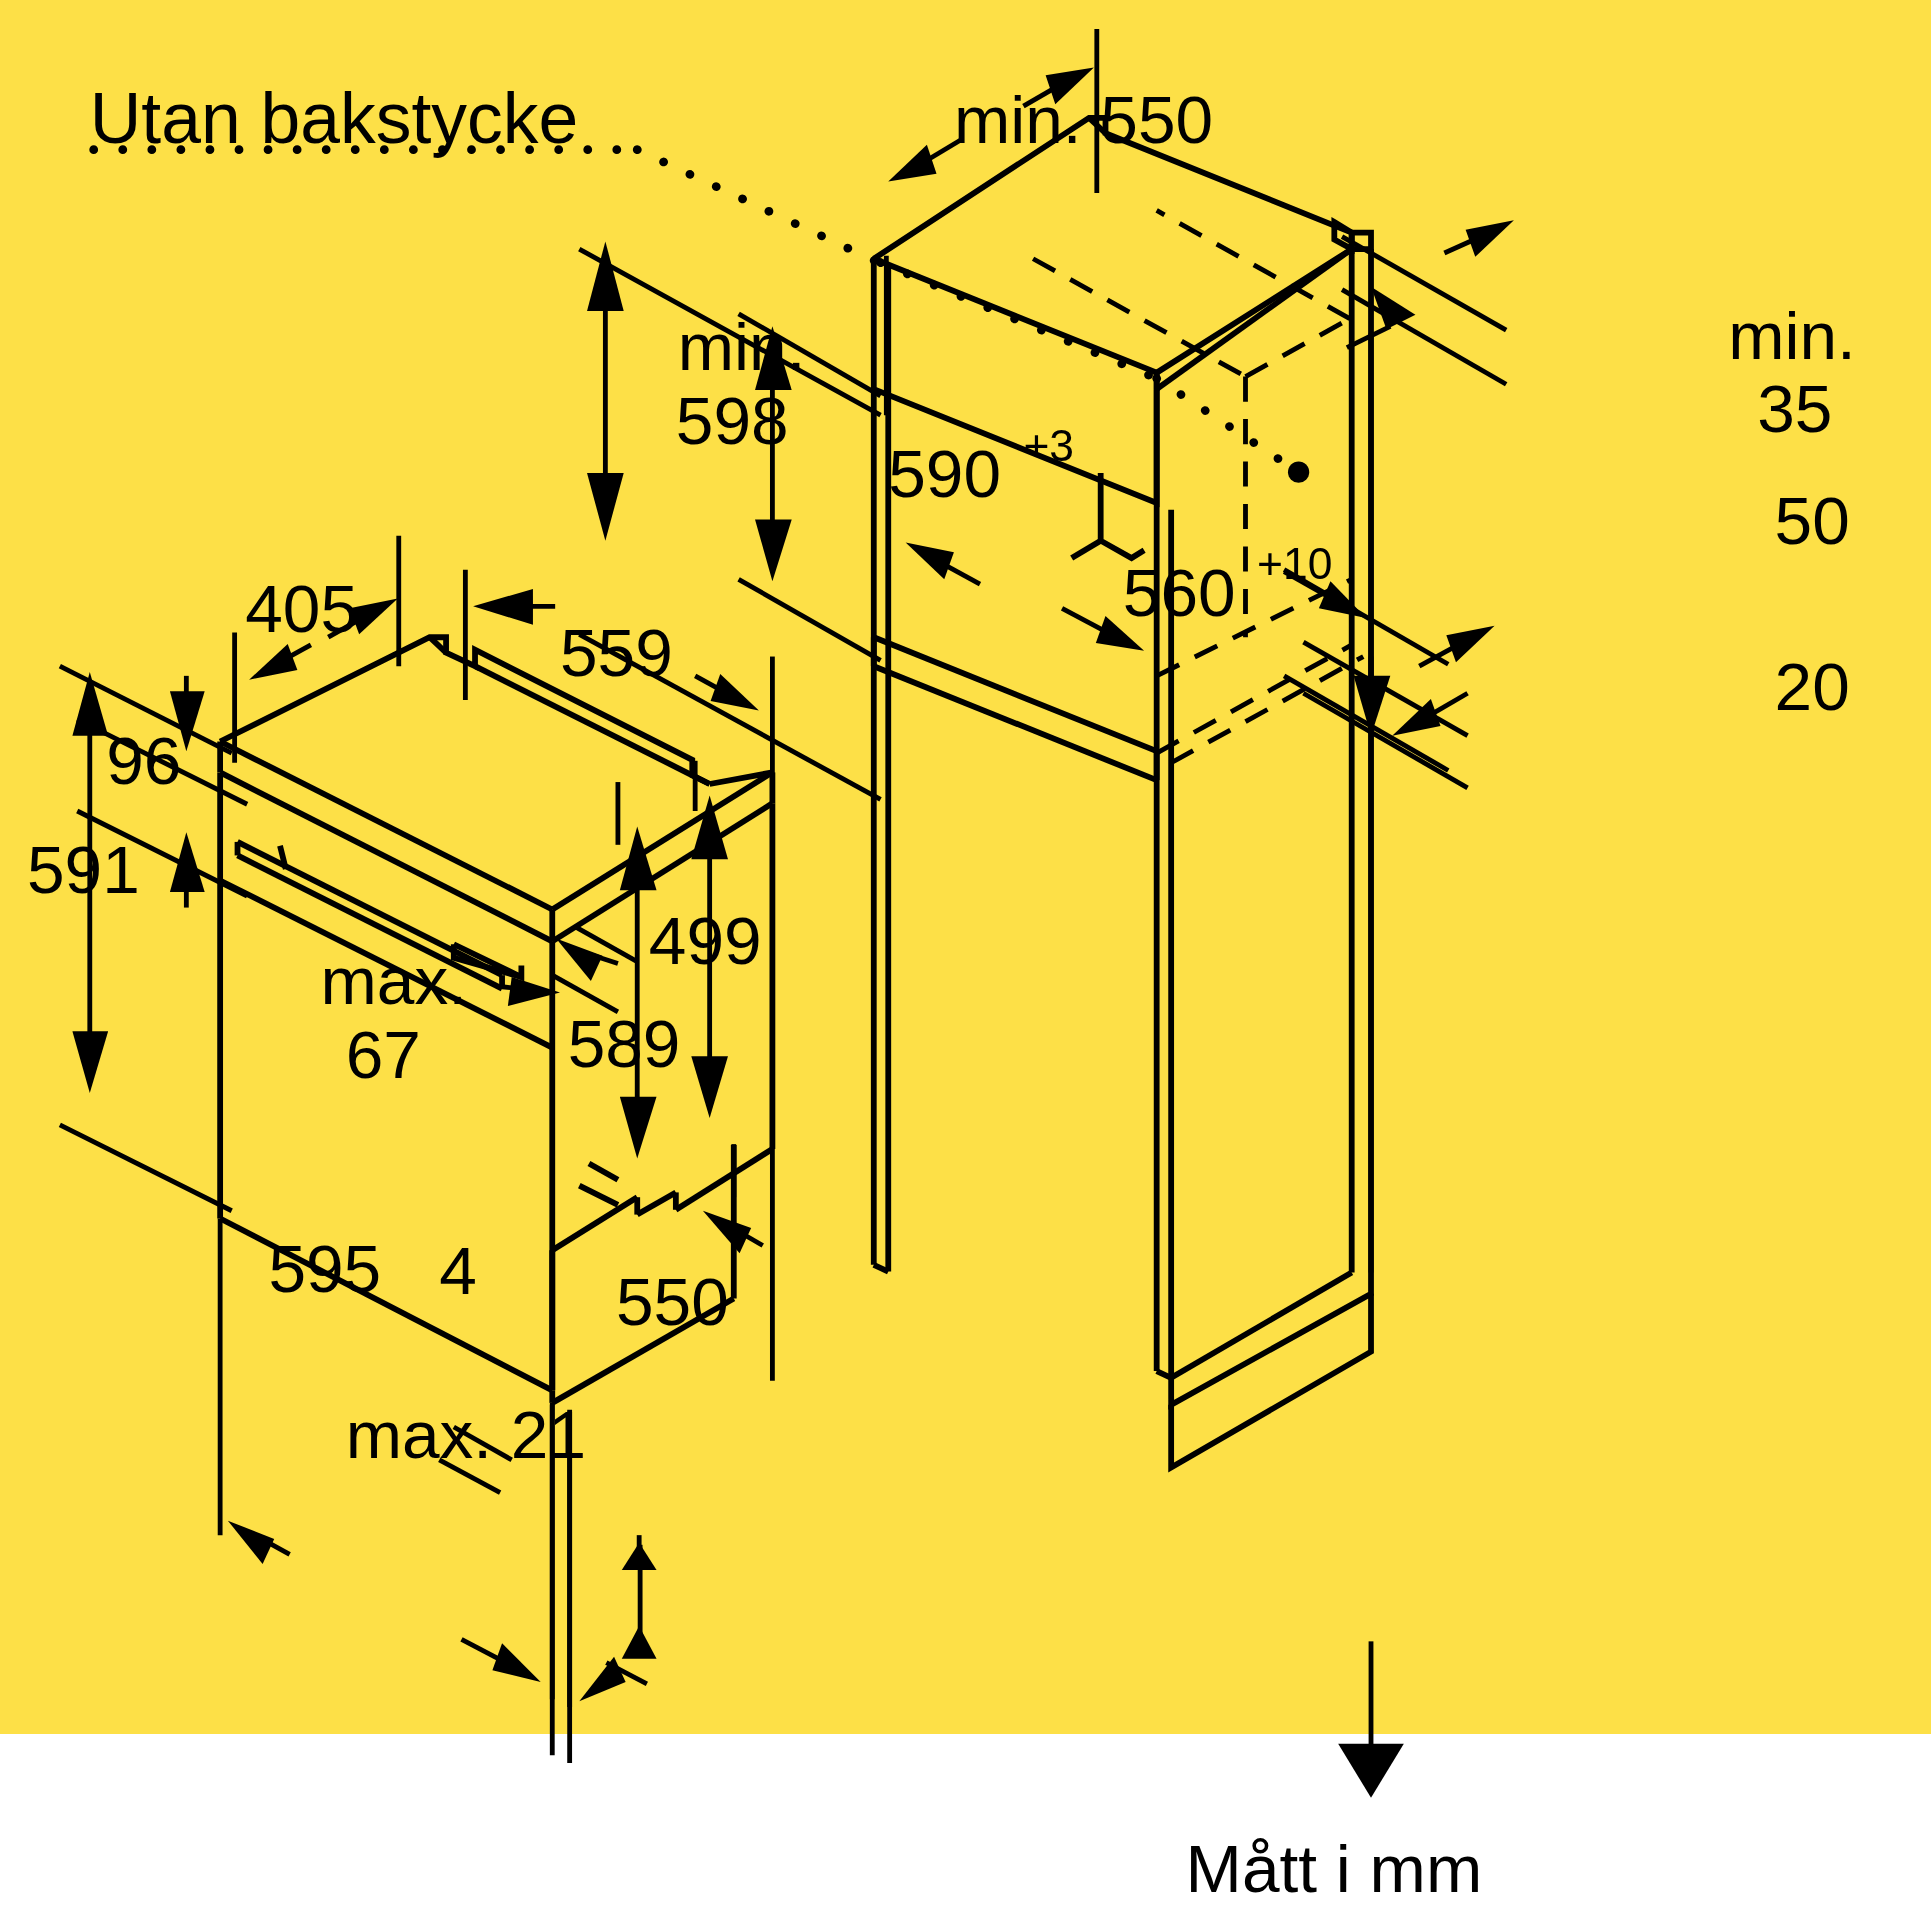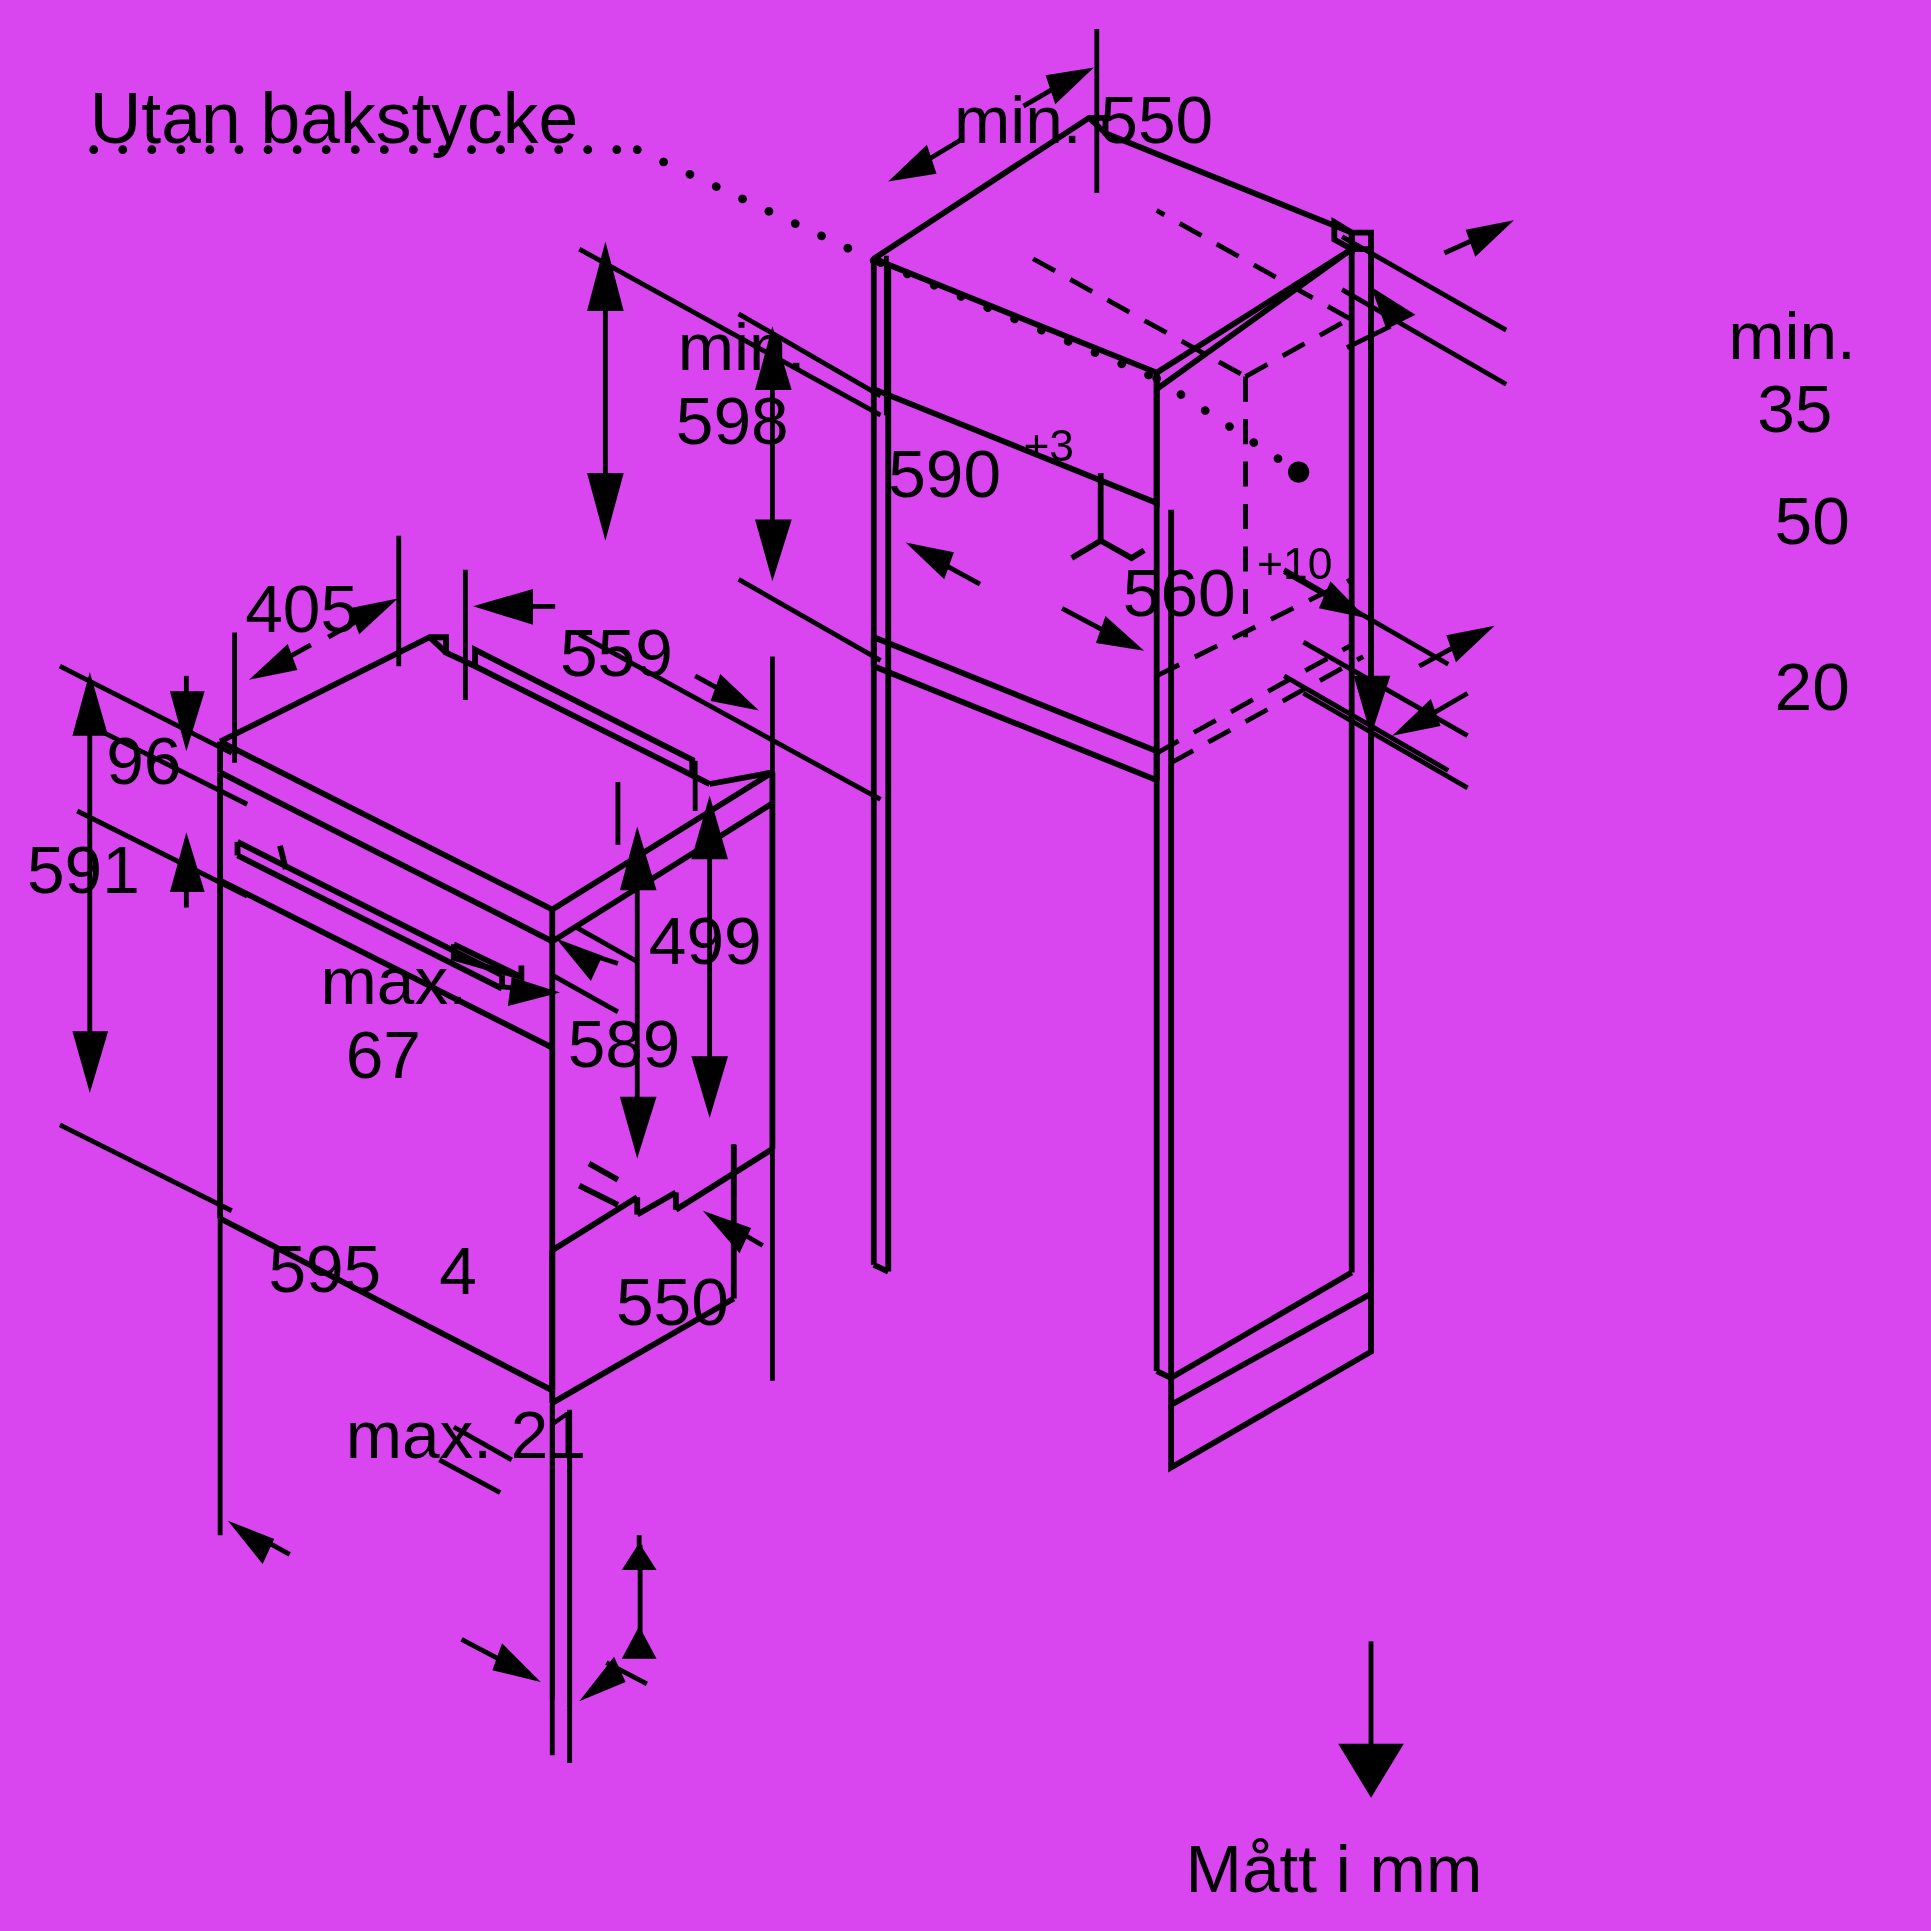--- a/index.html
+++ b/index.html
@@ -16,8 +16,8 @@
   #drawing-root {
     position: relative;
     width: 1931px;
-    height: 1931px;
-    background: #d946ef;
+    height: 1734px;
+    background: #fde047;
   }
   svg#tech-svg {
     position: absolute;

